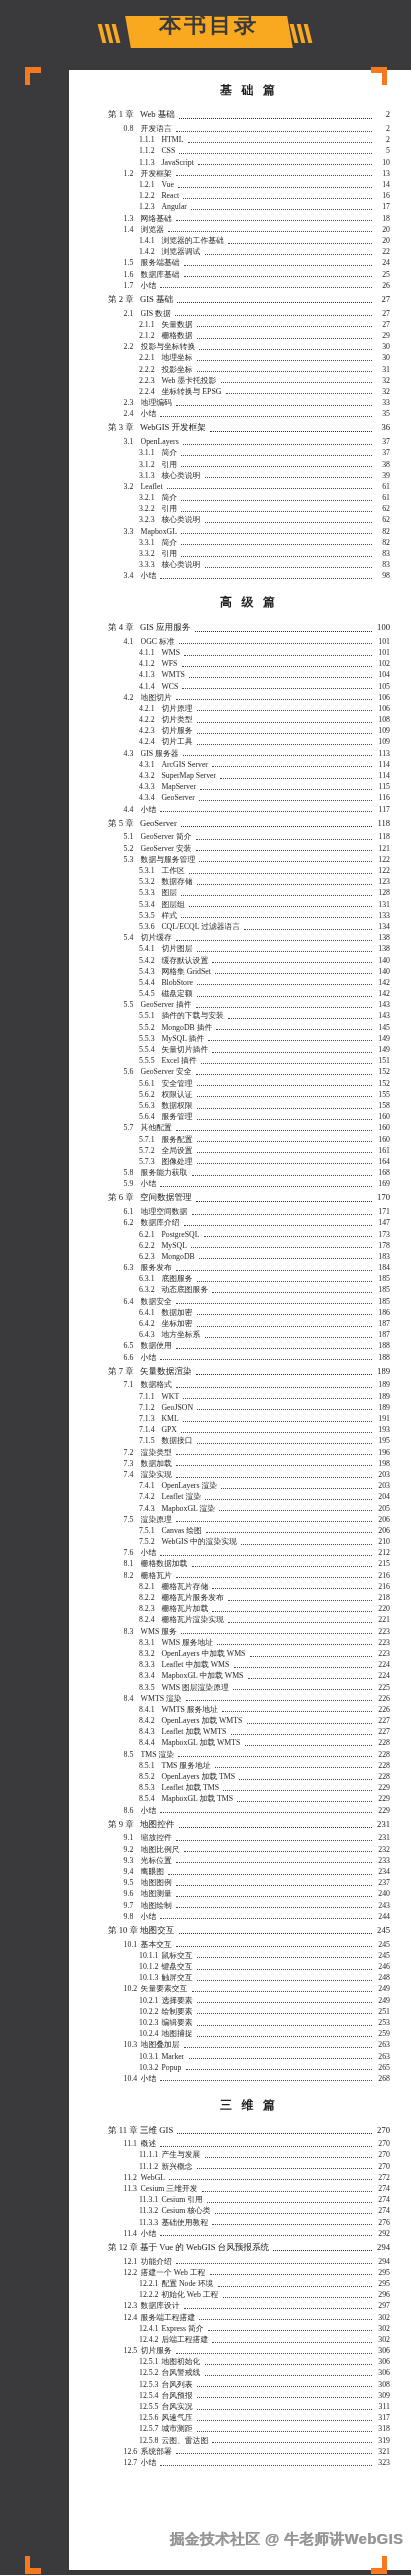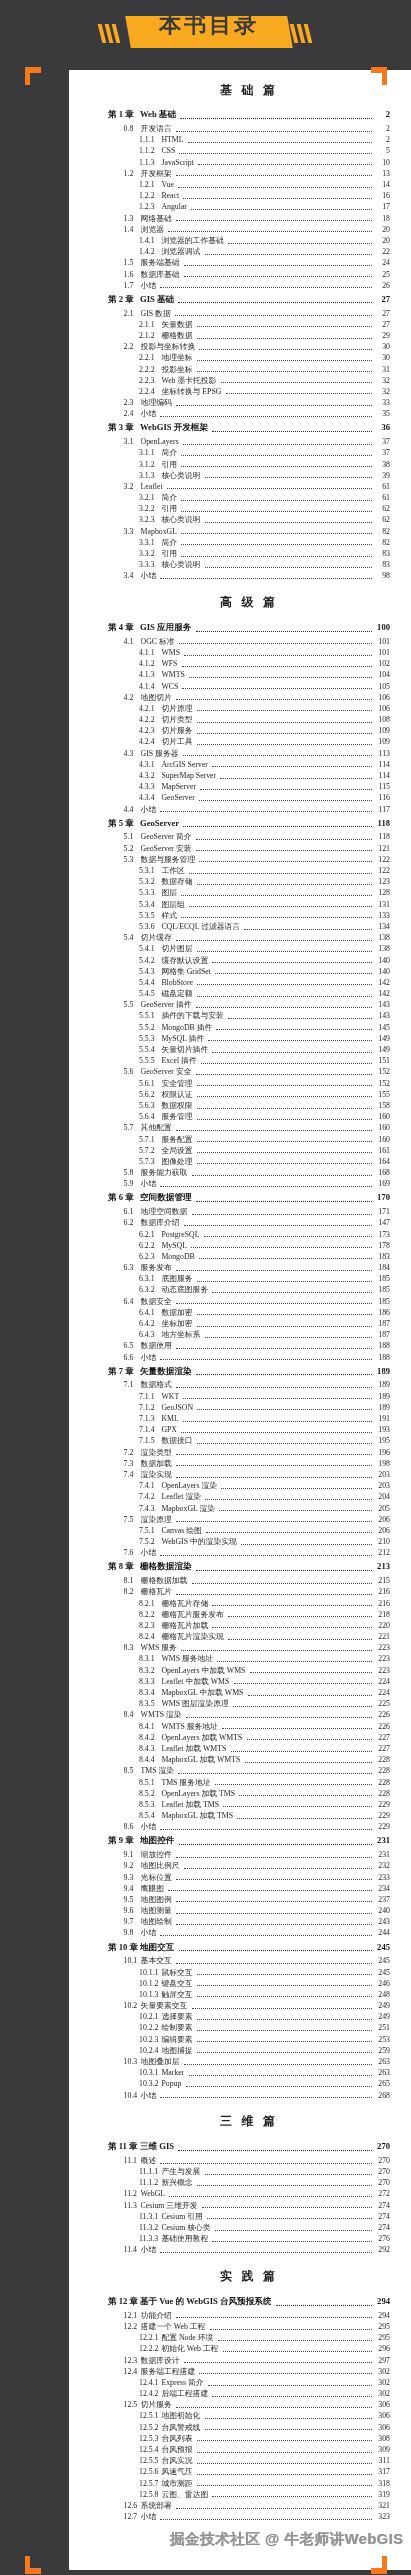--- a/index.html
+++ b/index.html
@@ -43,7 +43,7 @@
   .row .dots{flex:1 1 auto;min-width:5.2px;align-self:flex-end;
     border-bottom:1px dotted #4a4a4a;margin:0 3.1px 2.6px 4.2px;}
   .row .pg{flex:0 0 auto;min-width:14.6px;text-align:right;}
-  .row.l1,.row.l0{font-weight:bold;font-size:8.6px;height:16.7px;line-height:16.7px;color:#161616;}
+  .row.l1,.row.l0{font-weight:normal;font-size:8.6px;height:16.7px;line-height:16.7px;color:#161616;}
   .row.l1 .dots,.row.l0 .dots{border-bottom:1.3px dotted #2e2e2e;margin-bottom:4.2px;}
   .row.l1 .num{min-width:32px;}
   .row.l2{padding-left:15.6px;}

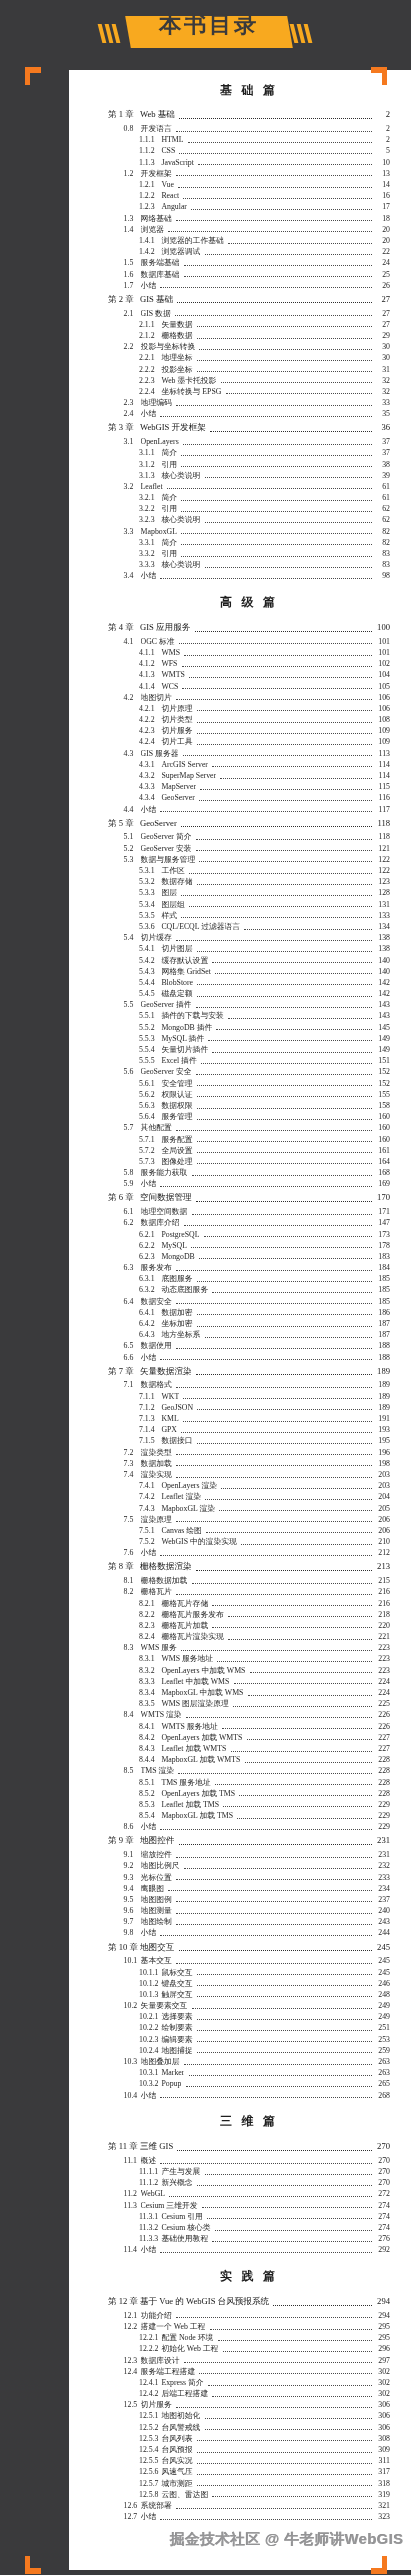--- a/index.html
+++ b/index.html
@@ -817,12 +817,6 @@
           <span class="dots"></span>
           <span class="pg">212</span>
         </div>
-        <div class="row l1">
-          <span class="num">第 8 章</span>
-          <span class="tt">栅格数据渲染</span>
-          <span class="dots"></span>
-          <span class="pg">213</span>
-        </div>
         <div class="row l2">
           <span class="num">8.1</span>
           <span class="tt">栅格数据加载</span>

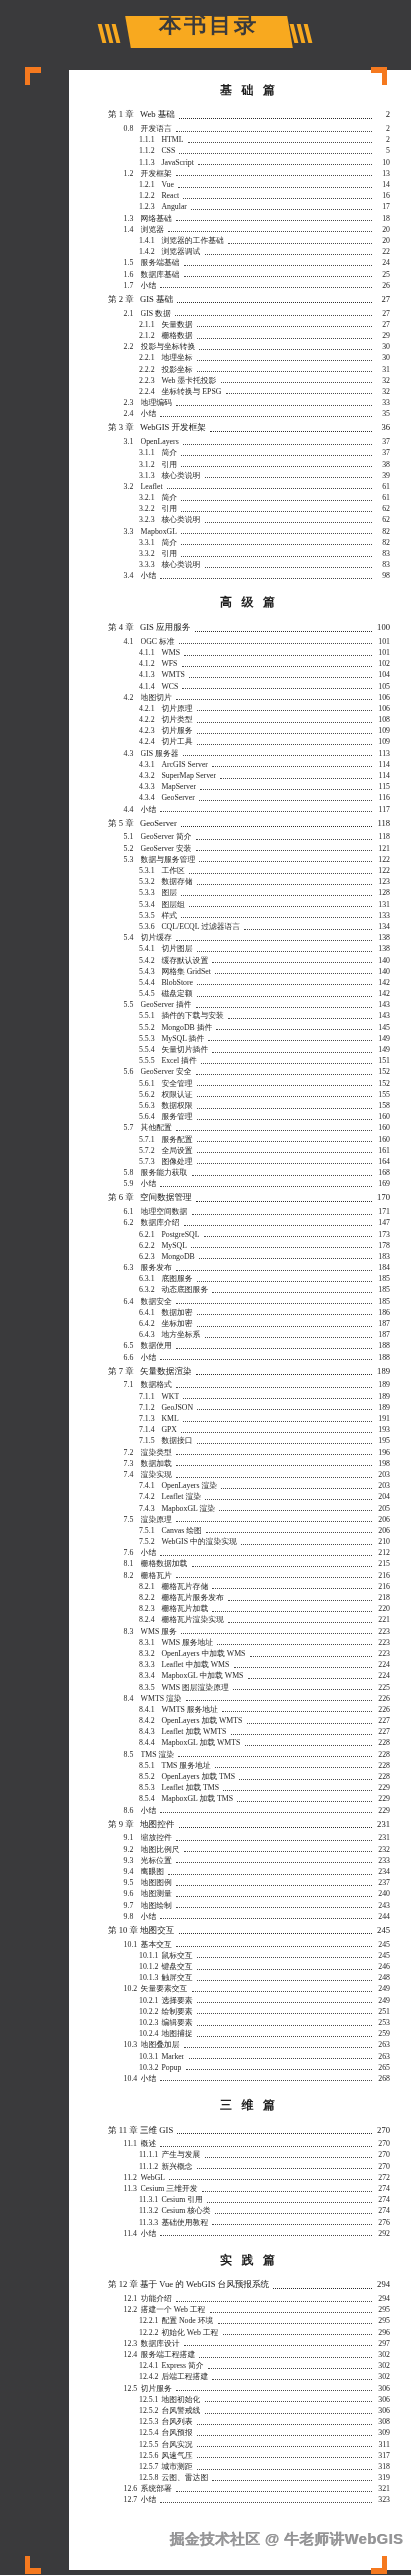--- a/index.html
+++ b/index.html
@@ -1154,7 +1154,6 @@
           <span class="dots"></span>
           <span class="pg">292</span>
         </div>
-        <div class="part">实 践 篇</div>
         <div class="row l1">
           <span class="num">第 12 章</span>
           <span class="tt">基于 Vue 的 WebGIS 台风预报系统</span>

